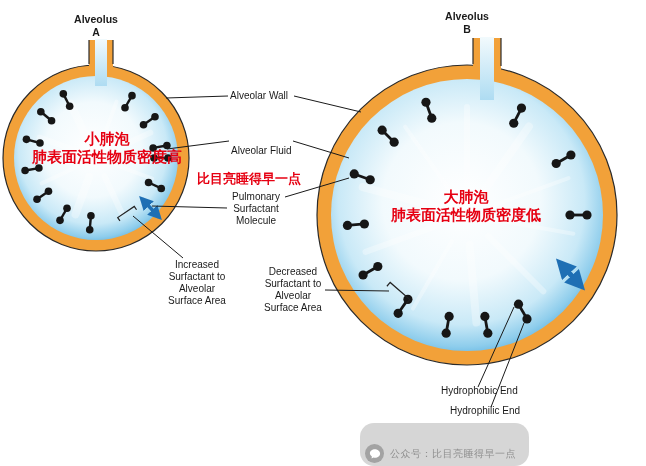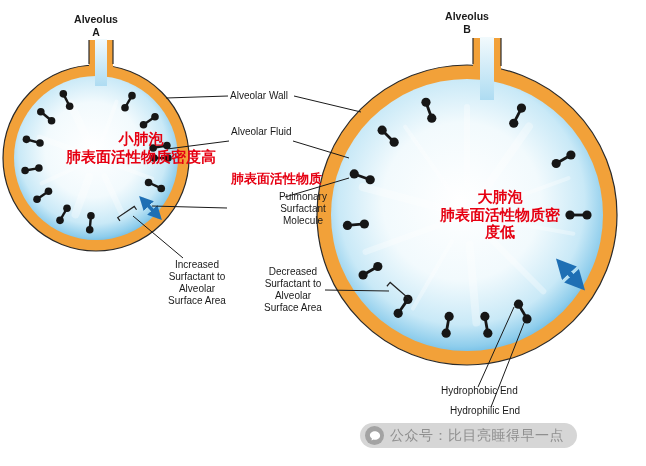--- a/index.html
+++ b/index.html
@@ -9,7 +9,7 @@
   .lbl{position:absolute;white-space:pre-line;color:#1a1a1a;font-size:10px;line-height:1.2;}
   .center{transform:translateX(-50%);text-align:center;}
   .bold{font-weight:bold;}
-  .red{color:#E60012;font-weight:bold;margin-left:34px;}
+  .red{color:#E60012;font-weight:bold;}
   .cn-caption{font-size:15px;line-height:1.18;}
   .cn-mid{font-size:13px;}
   .title{font-size:10.5px;font-weight:bold;}

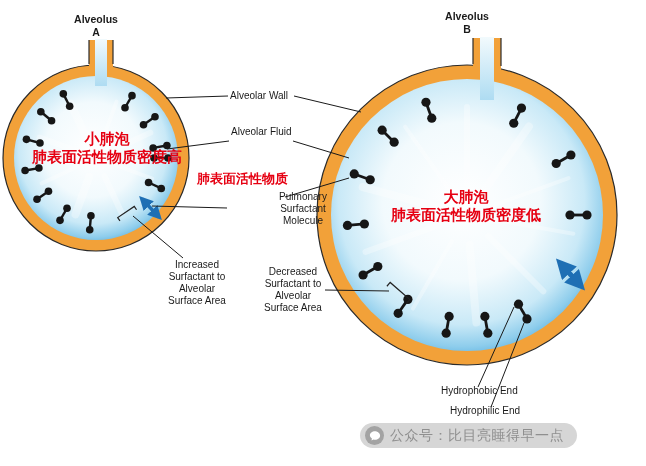--- a/index.html
+++ b/index.html
@@ -235,7 +235,7 @@
 肺表面活性物质密度低</div>
 
   <div class="lbl" style="left:230px;top:90px;">Alveolar Wall</div>
-  <div class="lbl" style="left:231px;top:126px;">Alveolar Fluid</div>
+  <div class="lbl" style="left:231px;top:145px;">Alveolar Fluid</div>
   <div class="lbl red cn-mid" style="left:197px;top:171px;">肺表面活性物质</div>
   <div class="lbl center" style="left:256px;top:191px;margin-left:47px;">Pulmonary
 Surfactant

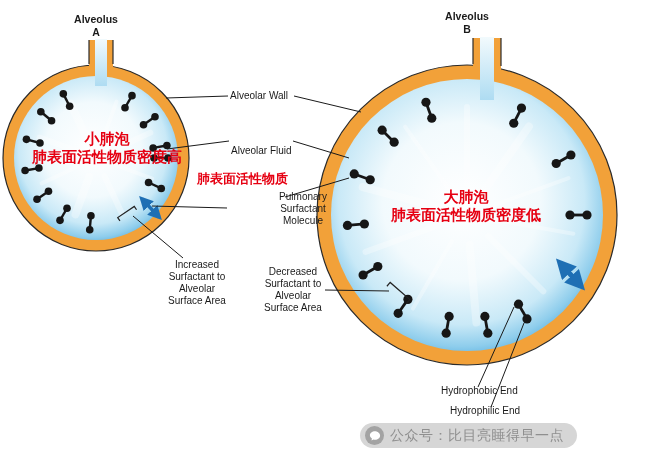--- a/index.html
+++ b/index.html
@@ -236,7 +236,7 @@
 
   <div class="lbl" style="left:230px;top:90px;">Alveolar Wall</div>
   <div class="lbl" style="left:231px;top:145px;">Alveolar Fluid</div>
-  <div class="lbl red cn-mid" style="left:197px;top:171px;">肺表面活性物质</div>
+  <div class="lbl red cn-mid" style="left:197px;top:171px;">比目亮睡得早一点</div>
   <div class="lbl center" style="left:256px;top:191px;margin-left:47px;">Pulmonary
 Surfactant
 Molecule</div>

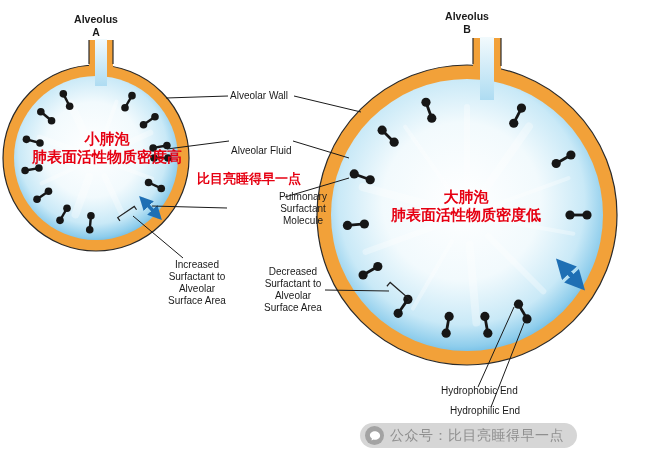--- a/index.html
+++ b/index.html
@@ -237,7 +237,7 @@
   <div class="lbl" style="left:230px;top:90px;">Alveolar Wall</div>
   <div class="lbl" style="left:231px;top:145px;">Alveolar Fluid</div>
   <div class="lbl red cn-mid" style="left:197px;top:171px;">比目亮睡得早一点</div>
-  <div class="lbl center" style="left:256px;top:191px;margin-left:47px;">Pulmonary
+  <div class="lbl center" style="left:256px;top:191px;">Pulmonary
 Surfactant
 Molecule</div>
 

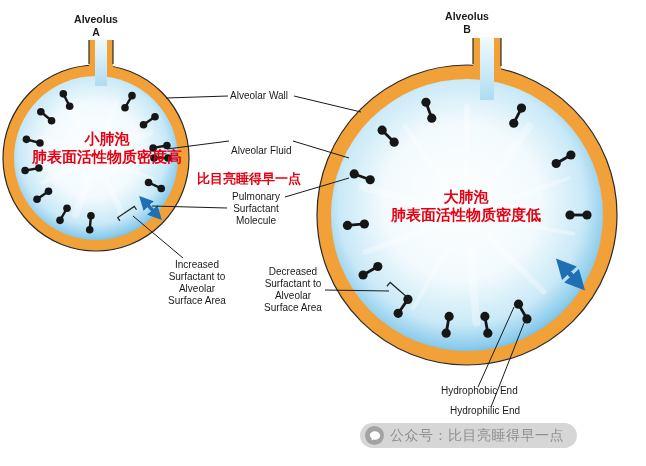--- a/index.html
+++ b/index.html
@@ -14,8 +14,8 @@
   .cn-mid{font-size:13px;}
   .title{font-size:10.5px;font-weight:bold;}
   .watermark{position:absolute;left:360px;top:423px;display:flex;align-items:center;gap:6px;
-             background:rgba(208,208,208,0.88);border-radius:14px;padding:3px 13px 3px 5px;
-             color:#8f8f8f;font-size:14px;letter-spacing:0.5px;}
+             background:rgba(208,208,208,0.88);border-radius:14px;padding:21px 13px 3px 5px;
+             color:#8f8f8f;font-size:10px;letter-spacing:0.5px;}
   .wm-icon{width:19px;height:19px;border-radius:50%;background:#a3a3a3;
            display:flex;align-items:center;justify-content:center;flex:0 0 auto;}
 </style>

